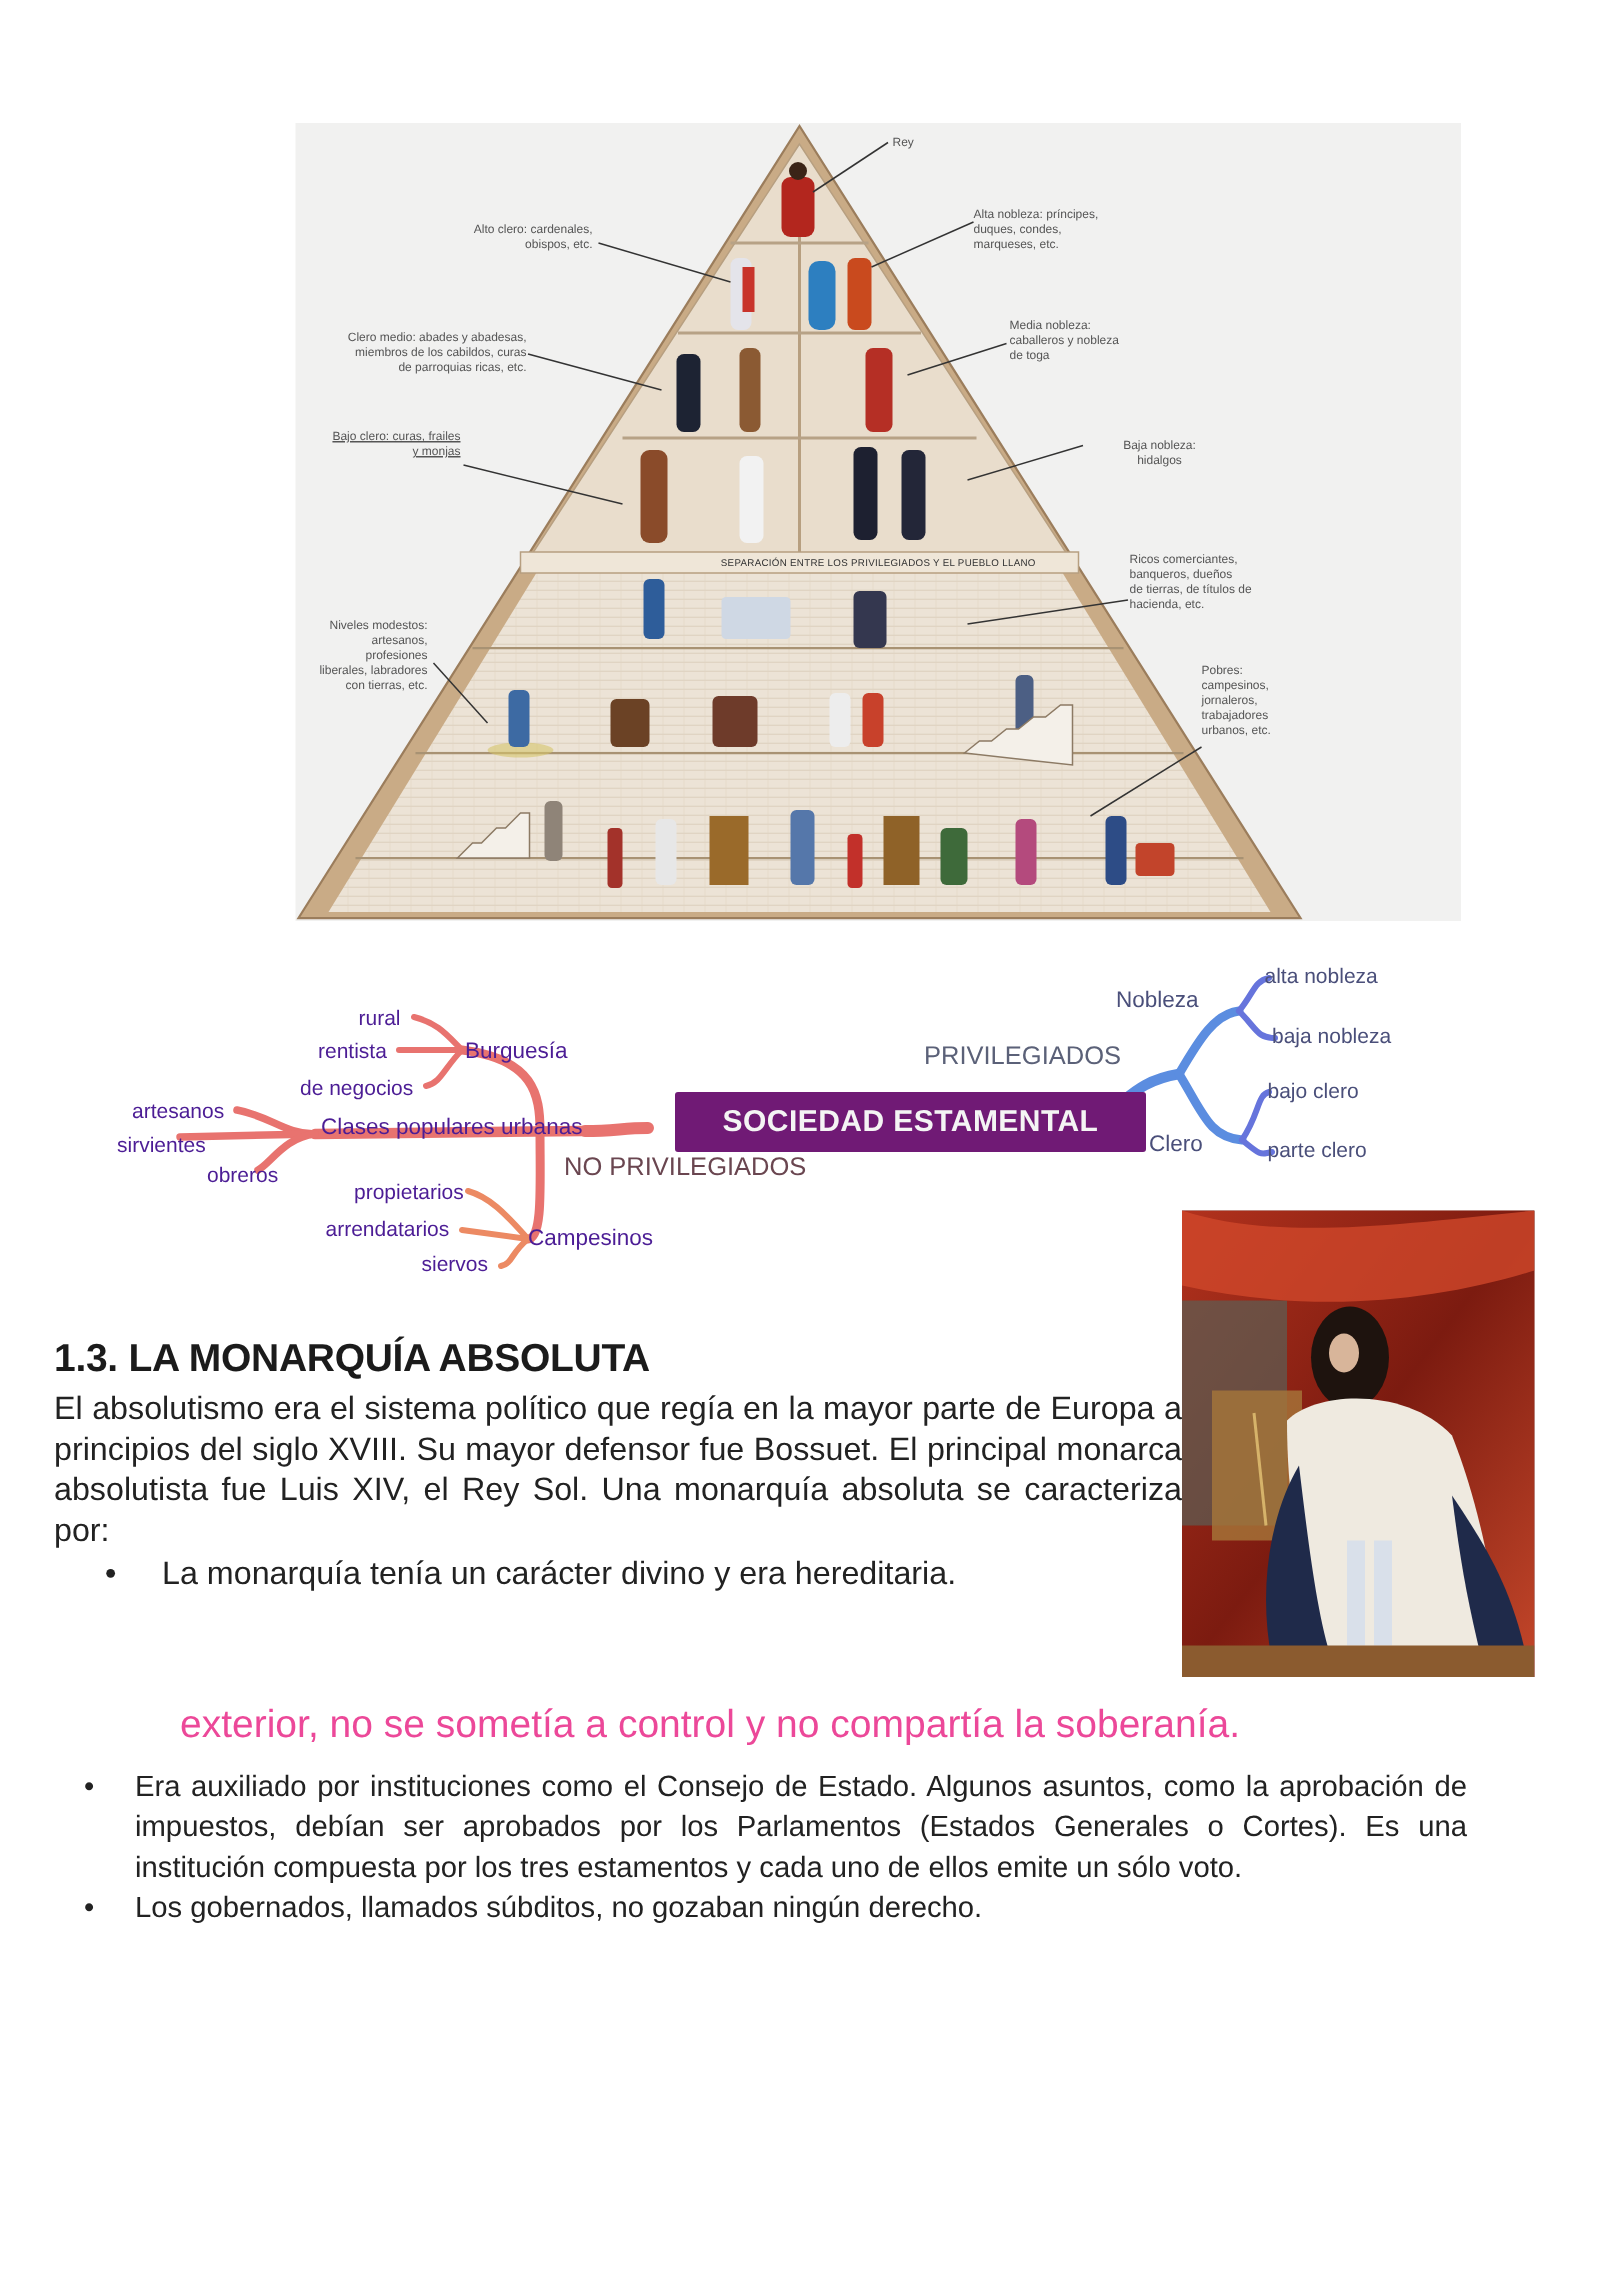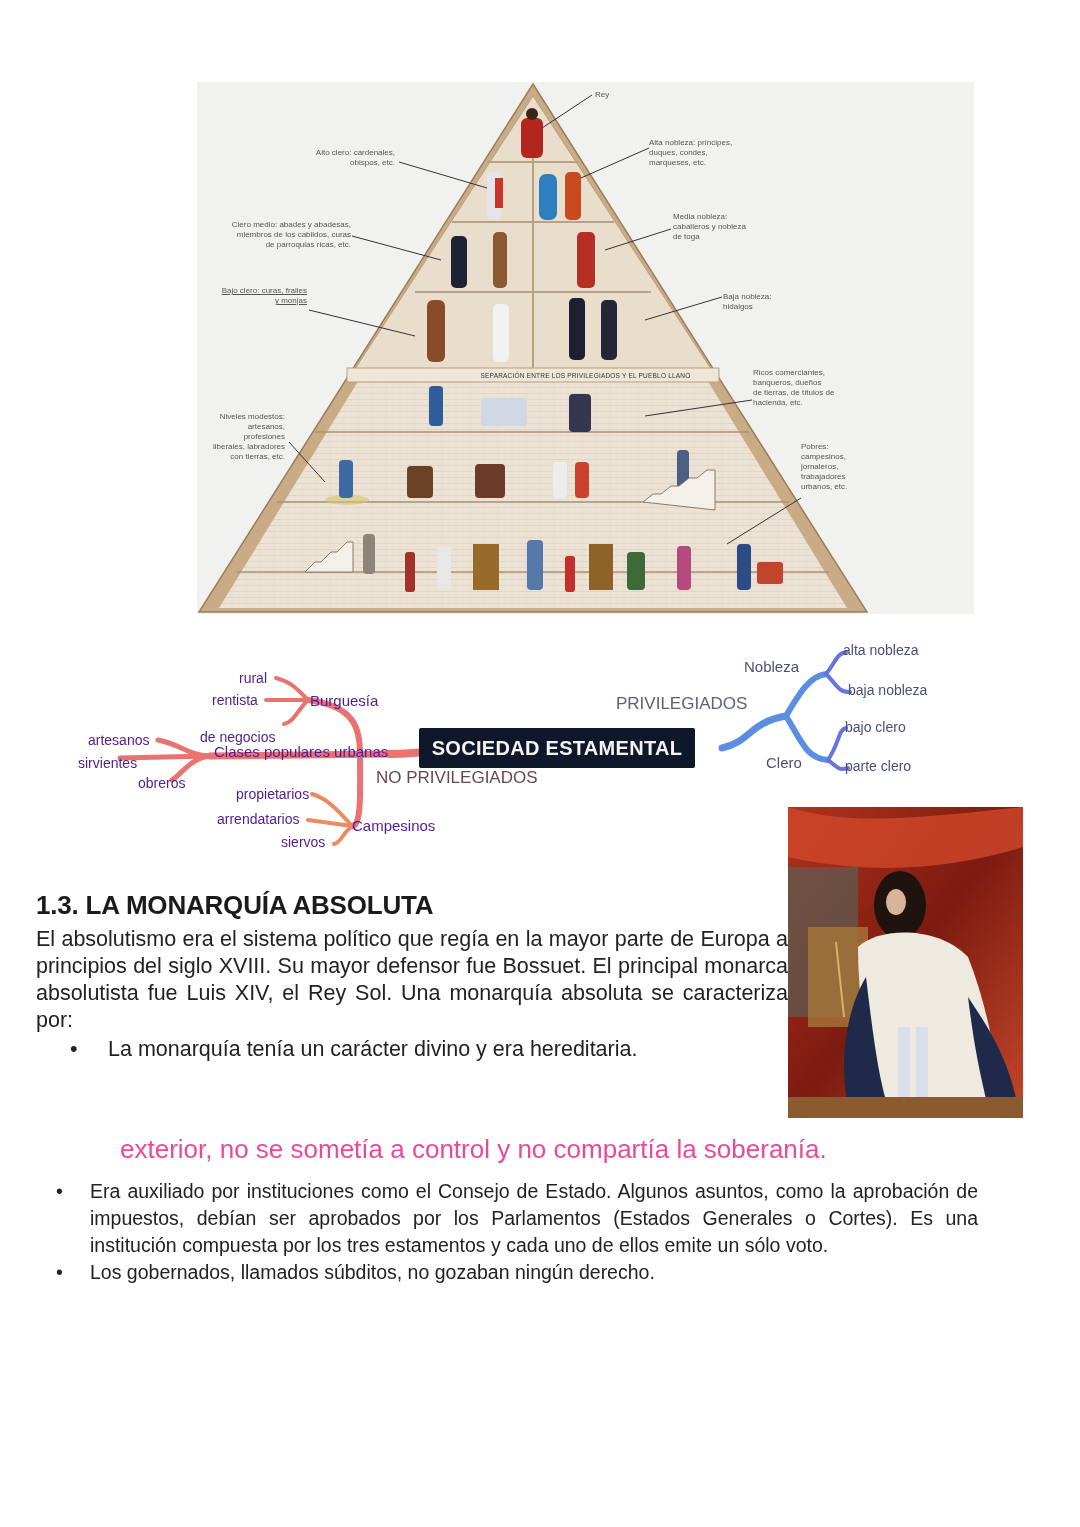--- a/index.html
+++ b/index.html
@@ -140,7 +140,7 @@
   <div class="pyr-label" style="left:476px;top:130px;width:120px;">Media nobleza:
 caballeros y nobleza
 de toga</div>
-  <div class="pyr-label" style="left:526px;top:210px;width:100px;">Baja nobleza:
+  <div class="pyr-label" style="left:526px;top:210px;width:100px;text-align:center;">Baja nobleza:
 hidalgos</div>
   <div class="sep-label">SEPARACIÓN ENTRE LOS PRIVILEGIADOS Y EL PUEBLO LLANO</div>
   <div class="pyr-label" style="left:556px;top:286px;width:116px;">Ricos comerciantes,

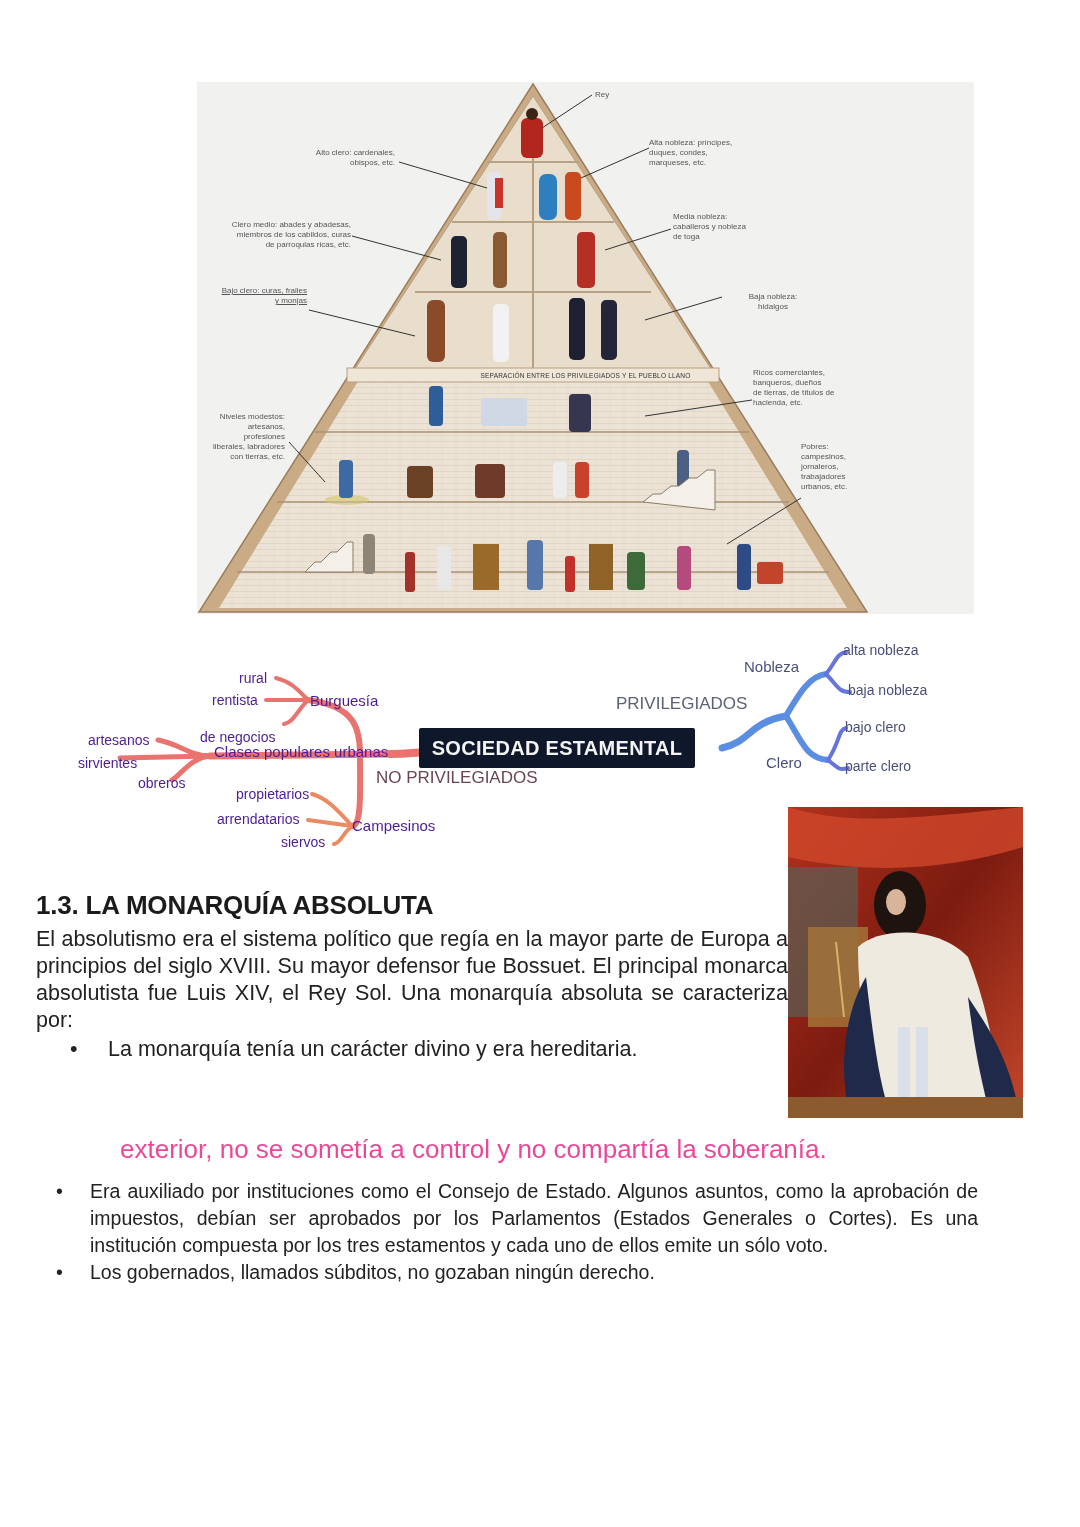--- a/index.html
+++ b/index.html
@@ -209,7 +209,7 @@
   <div class="mm-text" style="left:250px;top:62px;">Burguesía</div>
   <div class="mm-text small" style="left:179px;top:40px;">rural</div>
   <div class="mm-text small" style="left:152px;top:62px;">rentista</div>
-  <div class="mm-text small" style="left:140px;top:87px;margin-top:12px;">de negocios</div>
+  <div class="mm-text small" style="left:140px;top:87px;">de negocios</div>
   <div class="mm-text" style="left:154px;top:113px;">Clases populares urbanas</div>
   <div class="mm-text small" style="left:28px;top:102px;">artesanos</div>
   <div class="mm-text small" style="left:18px;top:125px;">sirvientes</div>

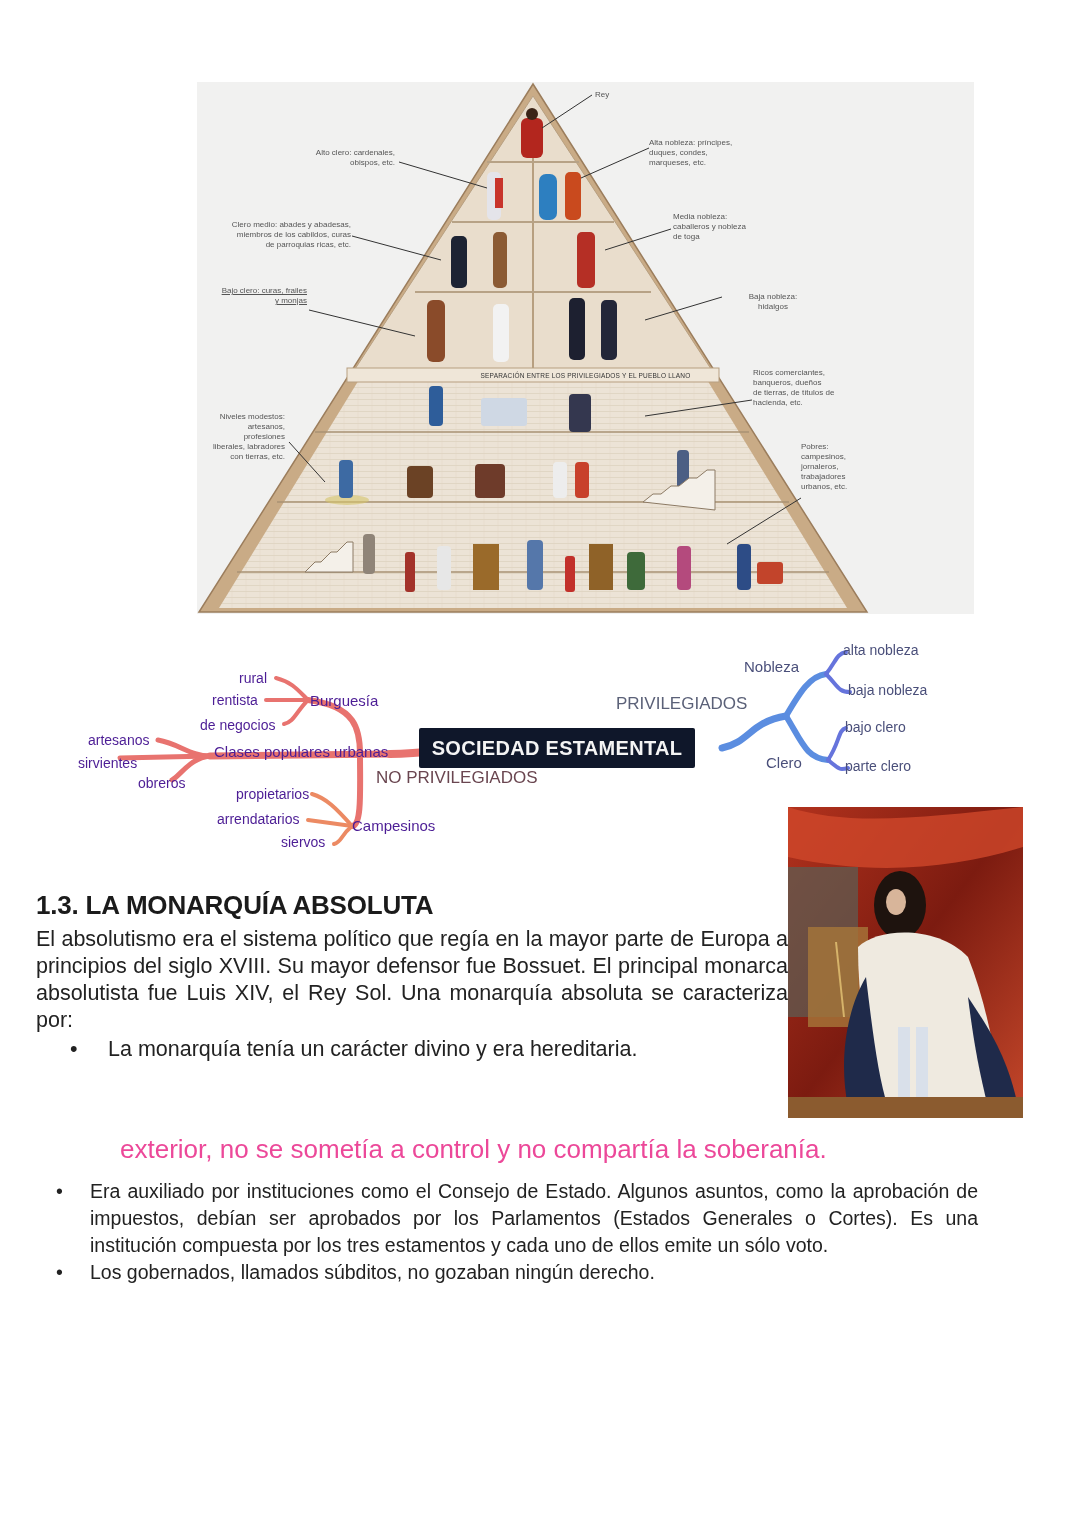--- a/index.html
+++ b/index.html
@@ -21,7 +21,7 @@
   .mm-text.blue { color: #4a4f7a; }
   .mm-text.mid { font-size: 17px; color: #6a4650; }
   .mm-text.mid-blue { font-size: 17px; color: #5b6178; }
-  .mm-center { position: absolute; left: 359px; top: 98px; width: 276px; height: 40px; background: #0f172a; border-radius: 2px;
+  .mm-center { position: absolute; left: 390px; top: 98px; width: 314px; height: 40px; background: #701a75; border-radius: 2px;
     color: #f4f4f4; font-size: 20px; font-weight: bold; display: flex; align-items: center; justify-content: center; letter-spacing: 0.3px; }
 
   

